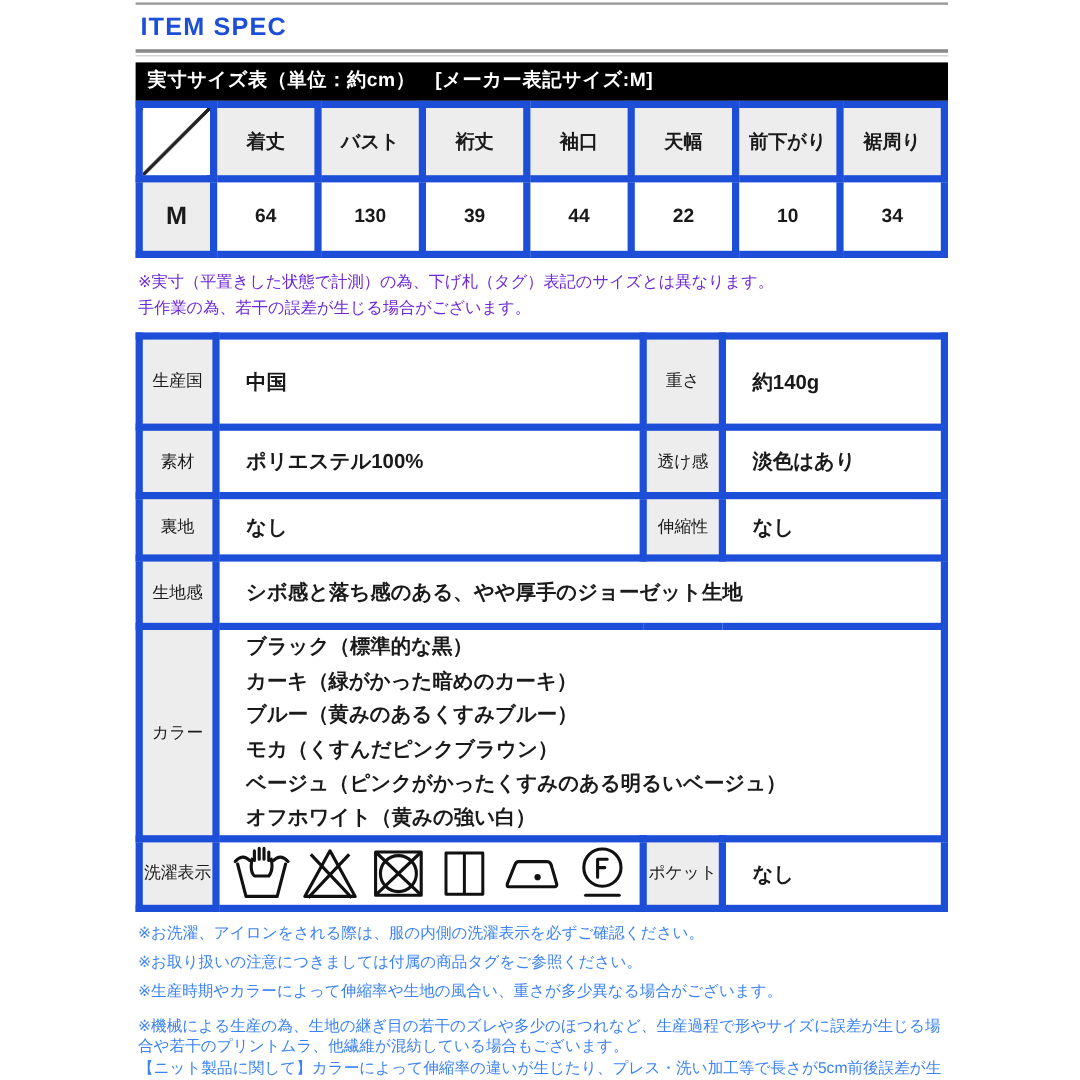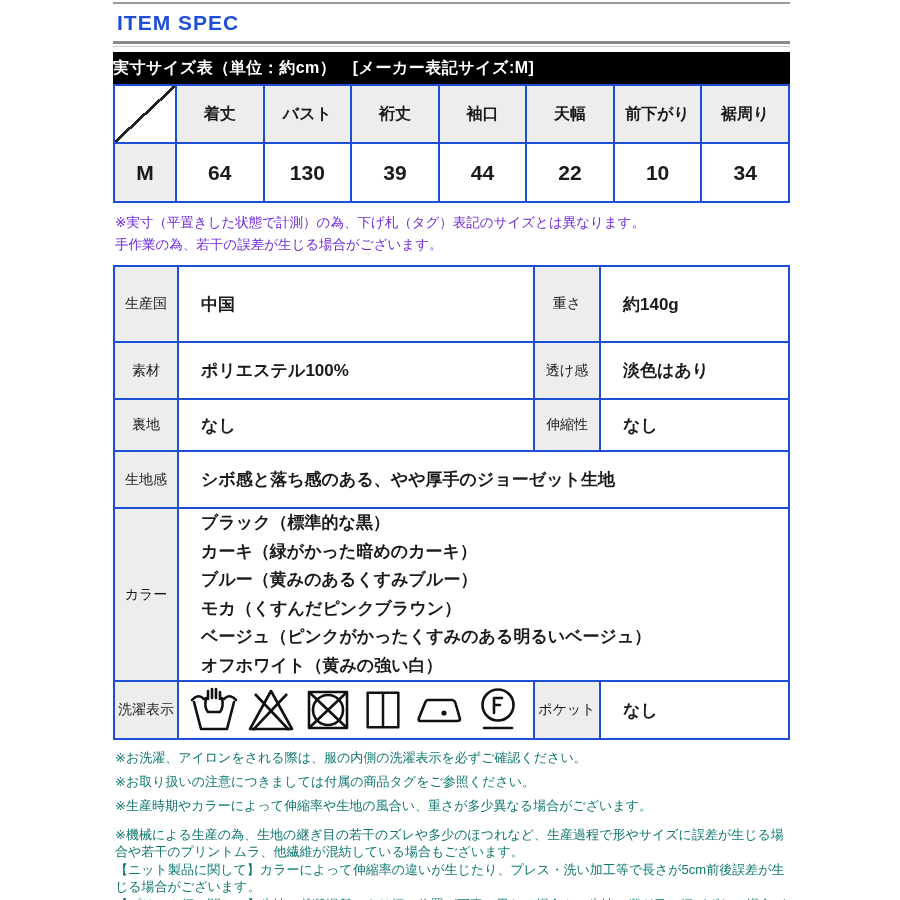--- a/index.html
+++ b/index.html
@@ -15,7 +15,7 @@
 
   
   .size-bar{background:#000;color:#fff;height:32px;line-height:32px;
-            font-size:16px;font-weight:bold;padding-left:0;letter-spacing:0.5px;}
+            font-size:16px;font-weight:bold;padding-left:10px;letter-spacing:0.5px;}
 
   
   table{border-collapse:collapse;width:677px;table-layout:fixed;}

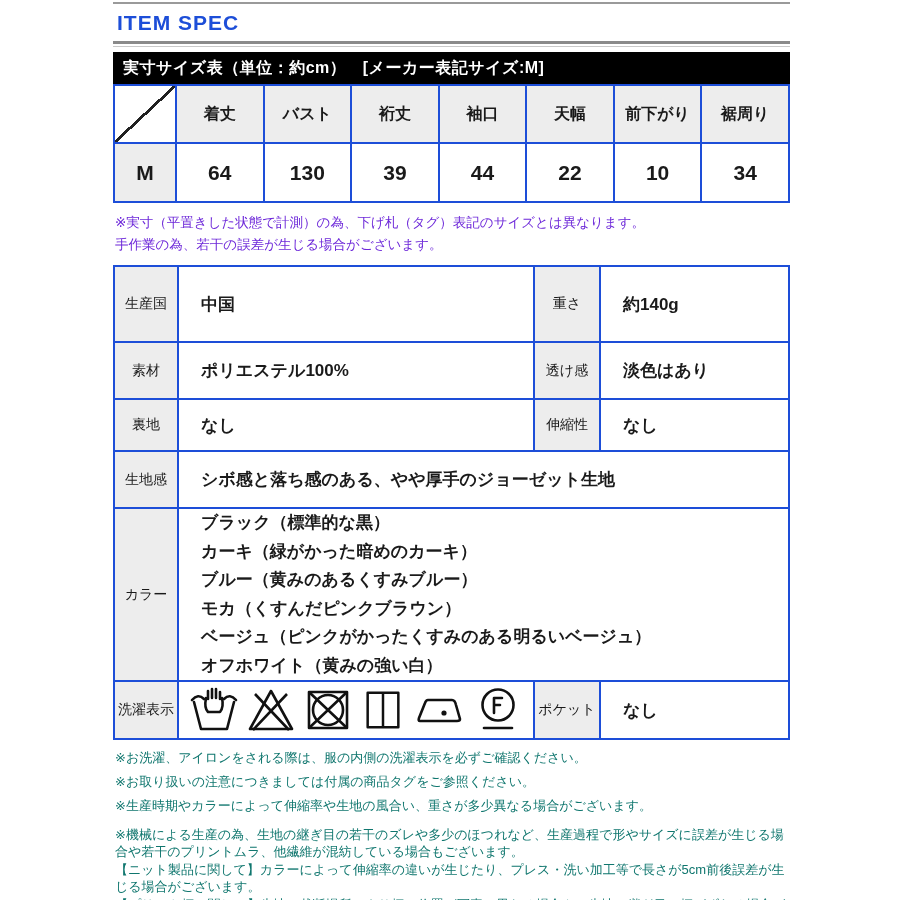--- a/index.html
+++ b/index.html
@@ -19,7 +19,7 @@
 
   
   table{border-collapse:collapse;width:677px;table-layout:fixed;}
-  td,th{border:2px solid #1d4ed8;padding:0;text-align:center;vertical-align:middle;}
+  td,th{border:6px solid #1d4ed8;padding:0;text-align:center;vertical-align:middle;}
   .size-table th{height:56px;background:#ededed;font-size:16px;font-weight:600;}
   .size-table td.val{height:57px;background:#fff;font-size:21px;font-weight:600;}
   .size-table td.corner{background:#fff;

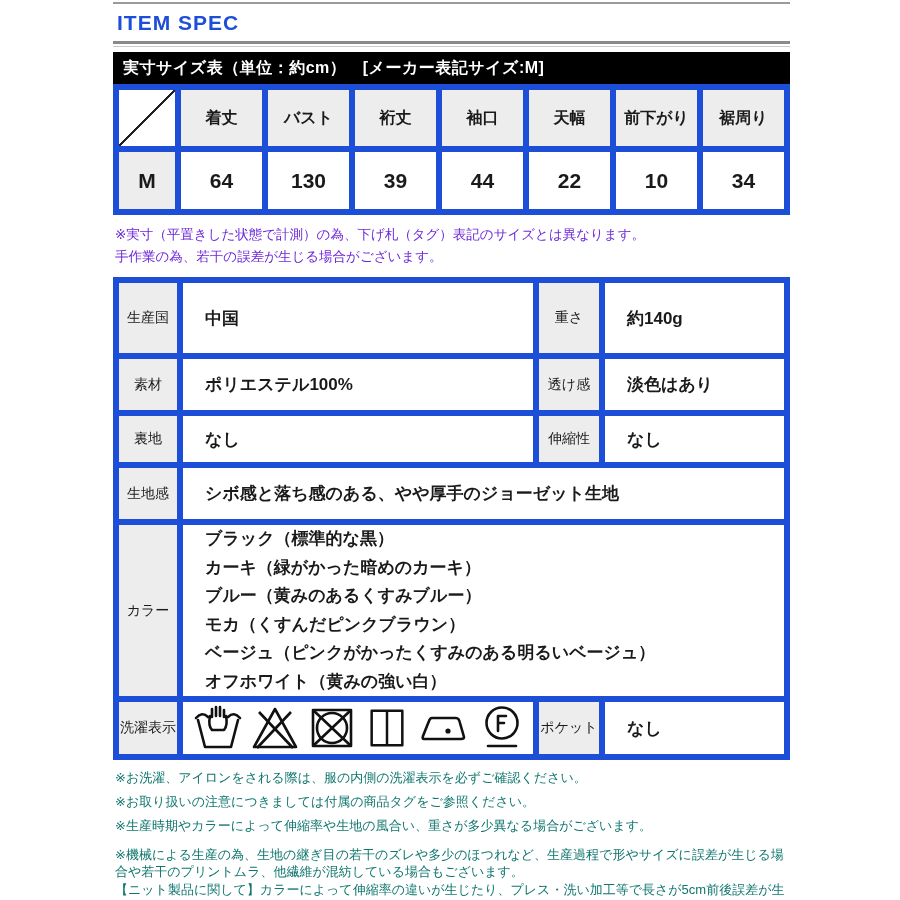--- a/index.html
+++ b/index.html
@@ -21,7 +21,7 @@
   table{border-collapse:collapse;width:677px;table-layout:fixed;}
   td,th{border:6px solid #1d4ed8;padding:0;text-align:center;vertical-align:middle;}
   .size-table th{height:56px;background:#ededed;font-size:16px;font-weight:600;}
-  .size-table td.val{height:57px;background:#fff;font-size:21px;font-weight:600;}
+  .size-table td.val{height:57px;background:#fff;font-size:16px;font-weight:600;}
   .size-table td.corner{background:#fff;
       background-image:linear-gradient(to bottom right,
         transparent calc(50% - 1.4px),#222 calc(50% - 1.4px),

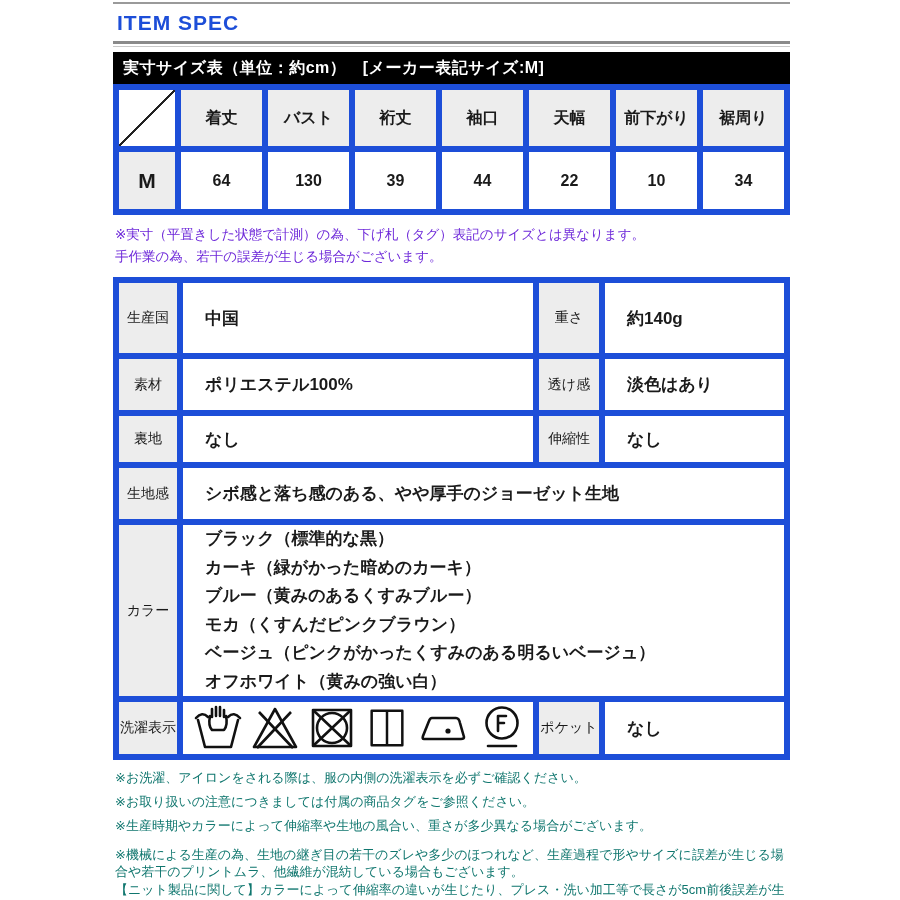--- a/index.html
+++ b/index.html
@@ -45,7 +45,7 @@
 
   
   .footnotes{margin-top:9px;}
-  .fn{margin:5px 0 0 2px;font-size:13px;line-height:1.45;color:#0f766e;
+  .fn{margin:5px 0 0 2px;font-size:13px;line-height:1.45;color:#3b82f6;
       white-space:pre-line;}
   .fn-block{margin-top:10px;line-height:1.34;}
 </style>

